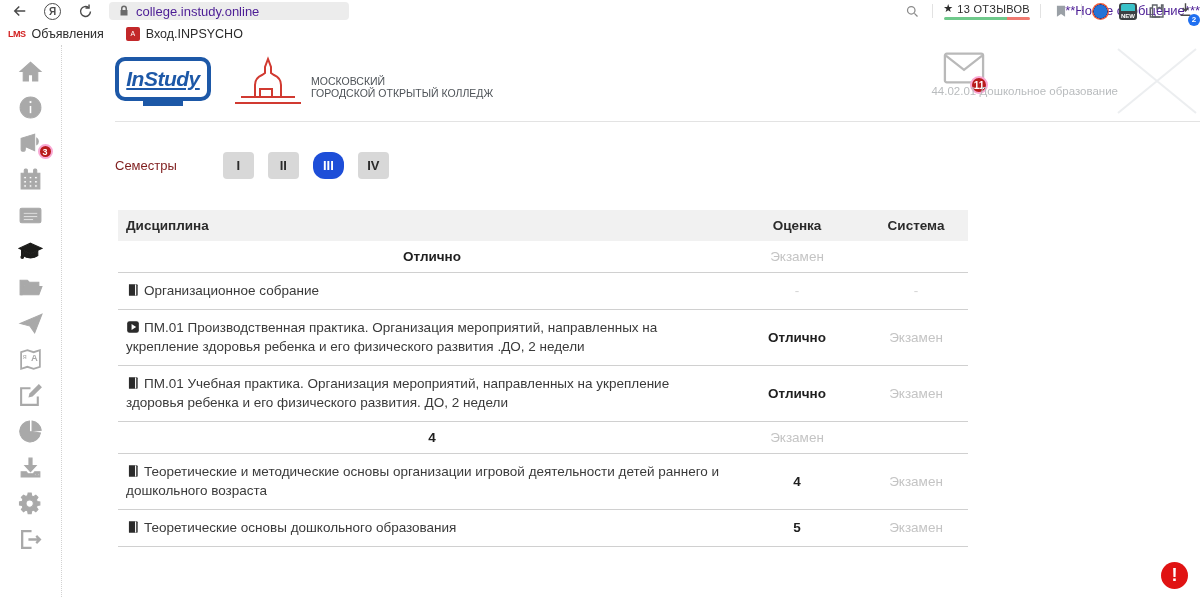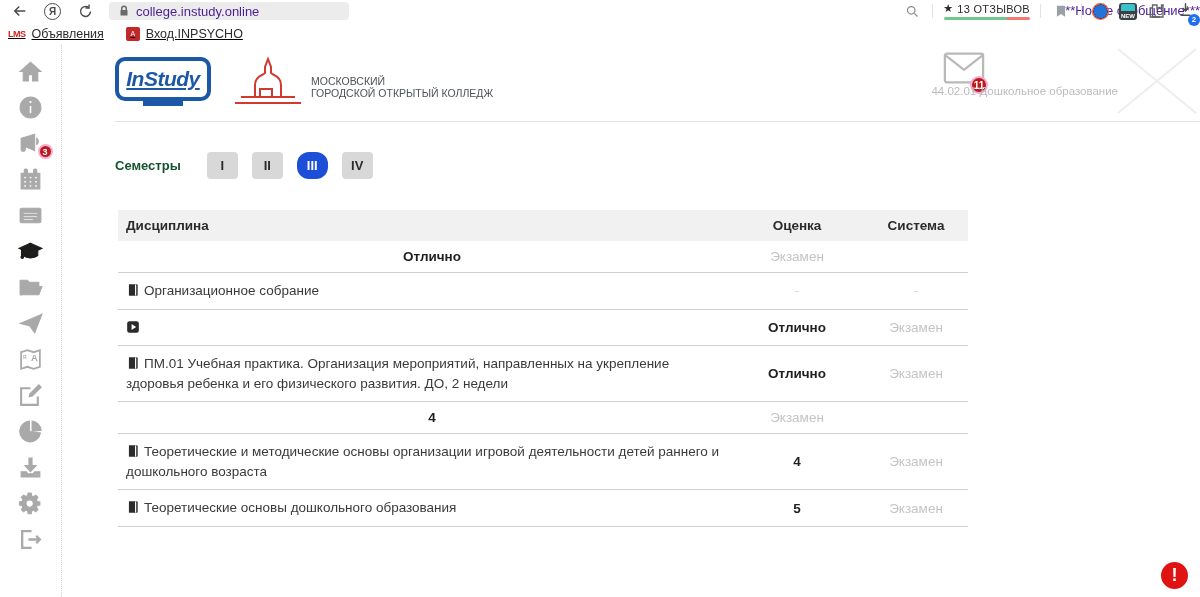--- a/index.html
+++ b/index.html
@@ -36,7 +36,7 @@
     background:#1f6ff0; color:#fff; font-size:8px; font-weight:bold; display:flex; align-items:center; justify-content:center; }
 
   
-  .bookmarks { height:23px; display:flex; align-items:center; gap:22px; padding-left:8px; background:#fff;text-decoration:underline; }
+  .bookmarks { height:23px; display:flex; align-items:center; gap:22px; padding-left:8px; background:#fff; }
   .bm-item { display:flex; align-items:center; gap:6px; font-size:12.5px; color:#2b2b2b; }
   .fav-lms { color:#d21f1f; font-weight:bold; font-size:9px; letter-spacing:-.5px; }
   .fav-red { width:14px; height:14px; background:#c2282a; border-radius:2px; color:#fff; font-size:7px;

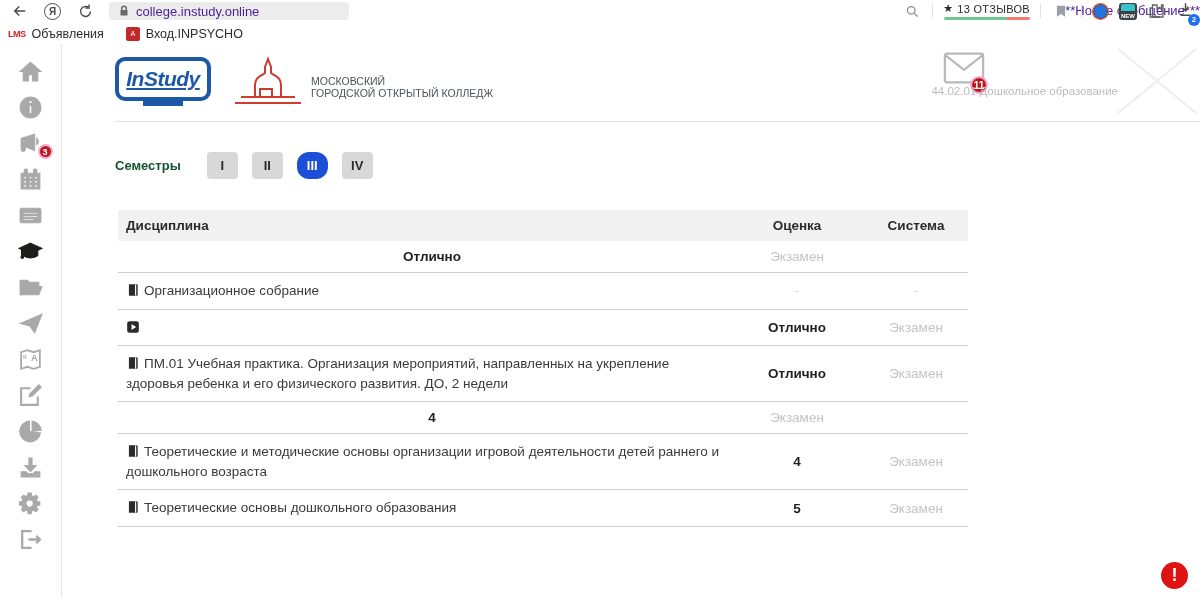--- a/index.html
+++ b/index.html
@@ -71,7 +71,7 @@
 
   
   .sem-row { display:flex; align-items:center; margin:30px 0 0 53px; gap:14px; }
-  .sem-label { font-size:13px; font-weight:bold; color:#14532d; margin-right:12px; }
+  .sem-label { font-size:13px; font-weight:normal; color:#7f1d1d; margin-right:32px; }
   .sem-btn { min-width:31px; height:27px; padding:0 9px; border:none; border-radius:4px; background:#d8d8d8;
     color:#2b2b2b; font-weight:bold; font-size:13px; font-family:inherit; cursor:pointer; }
   .sem-btn.active { background:#1d4ed8; color:#fff;border-radius:12px; }

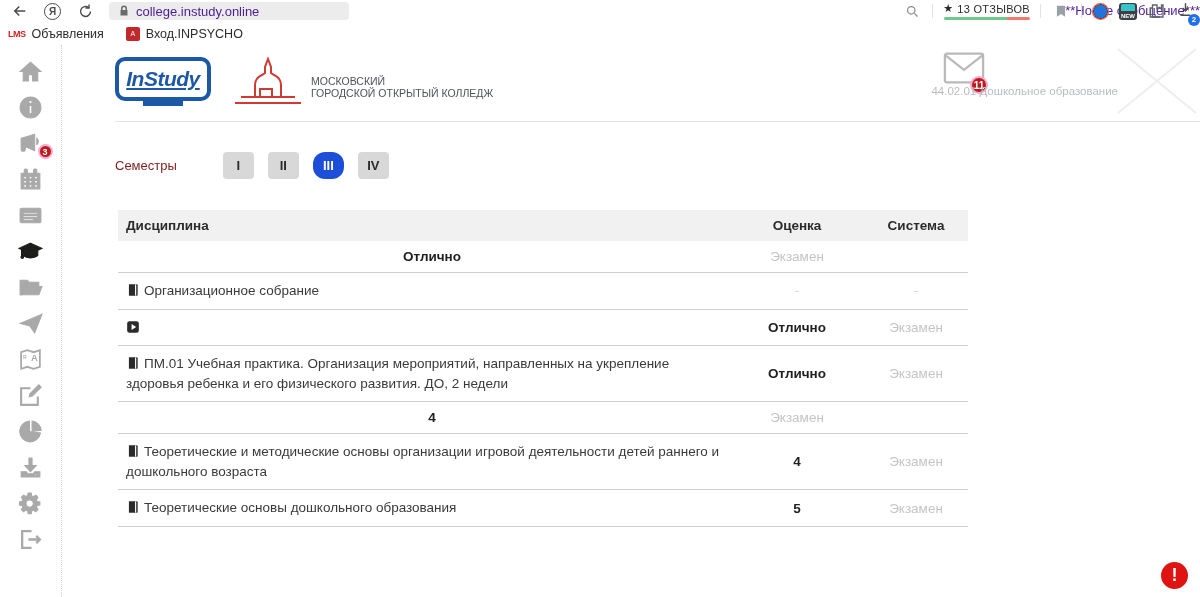--- a/index.html
+++ b/index.html
@@ -349,7 +349,7 @@
         <span class="t-title"><svg viewBox="0 0 24 24">
               <rect x="2" y="2" width="20" height="20" rx="4"></rect>
               <path d="M9.5 7l8 5-8 5z" fill="#fff"></path>
-            </svg></span>
+            </svg><span>ПМ.01 Производственная практика. Организация мероприятий, направленных на укрепление здоровья ребенка и его физического развития .ДО, 2 недели</span></span>
         <span class="t-grade">Отлично</span>
         <span class="t-sys">Экзамен</span>
       </div>

